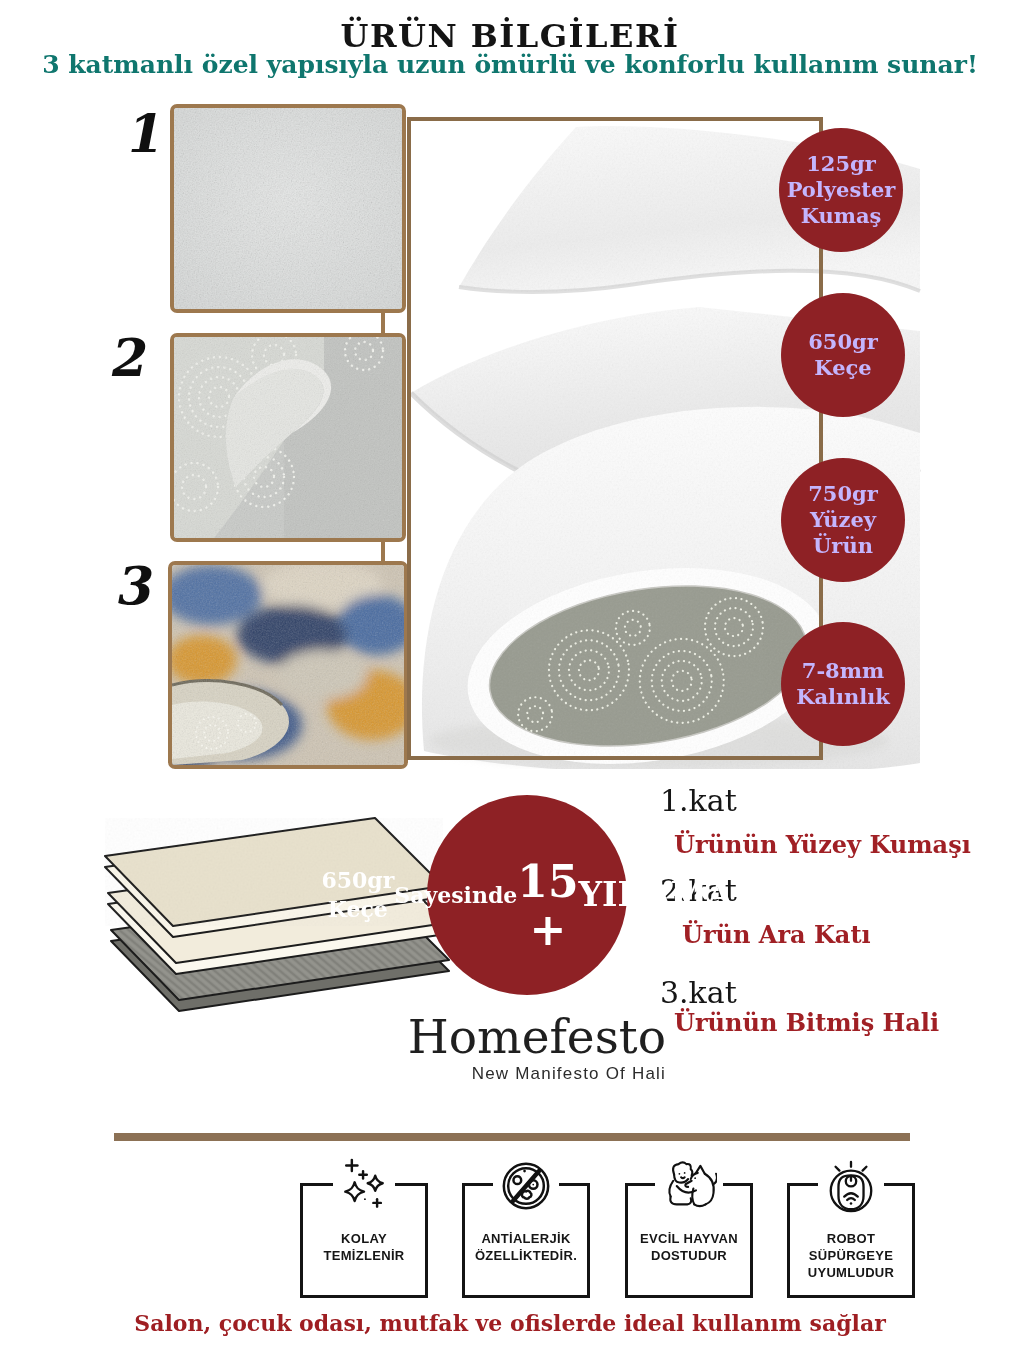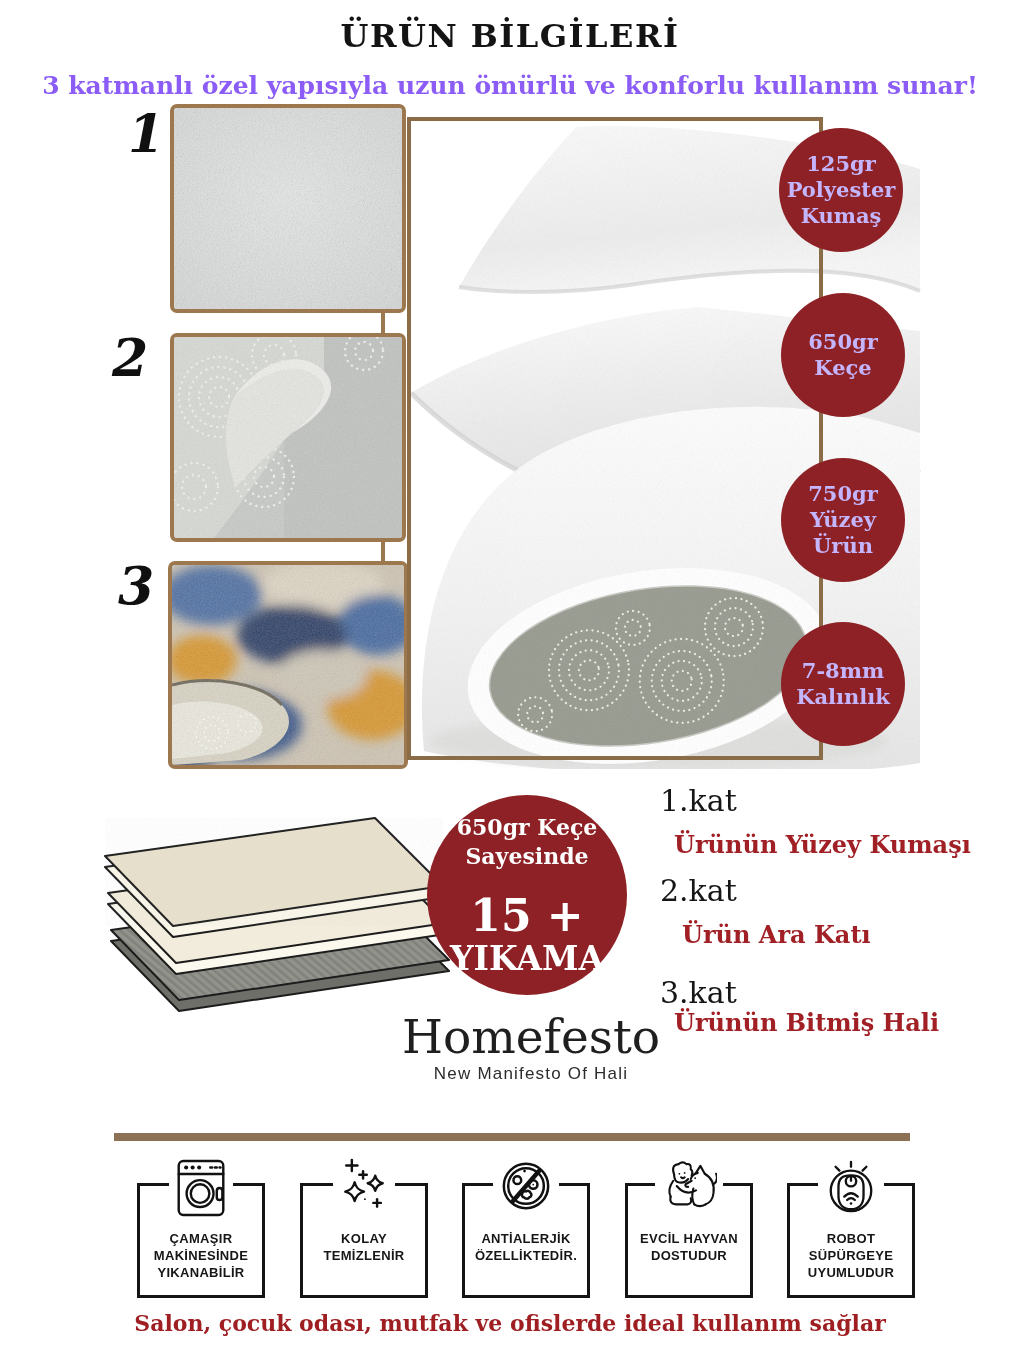--- a/index.html
+++ b/index.html
@@ -8,8 +8,8 @@
   
   .title{position:absolute;top:16px;left:0;width:100%;text-align:center;
          font:700 32px/1.25 "DejaVu Serif",serif;color:#141414;letter-spacing:1.5px;}
-  .subtitle{position:absolute;top:71px;left:0;width:100%;text-align:center;
-         font:700 25px/1.2 "DejaVu Serif",serif;color:#8b5cf6;}
+  .subtitle{position:absolute;top:50px;left:0;width:100%;text-align:center;
+         font:700 25px/1.2 "DejaVu Serif",serif;color:#0f766e;}
   
   .stepnum{position:absolute;font:700 italic 52px/1 "DejaVu Serif",serif;color:#101010;}
   .n1{left:128px;top:108px;}

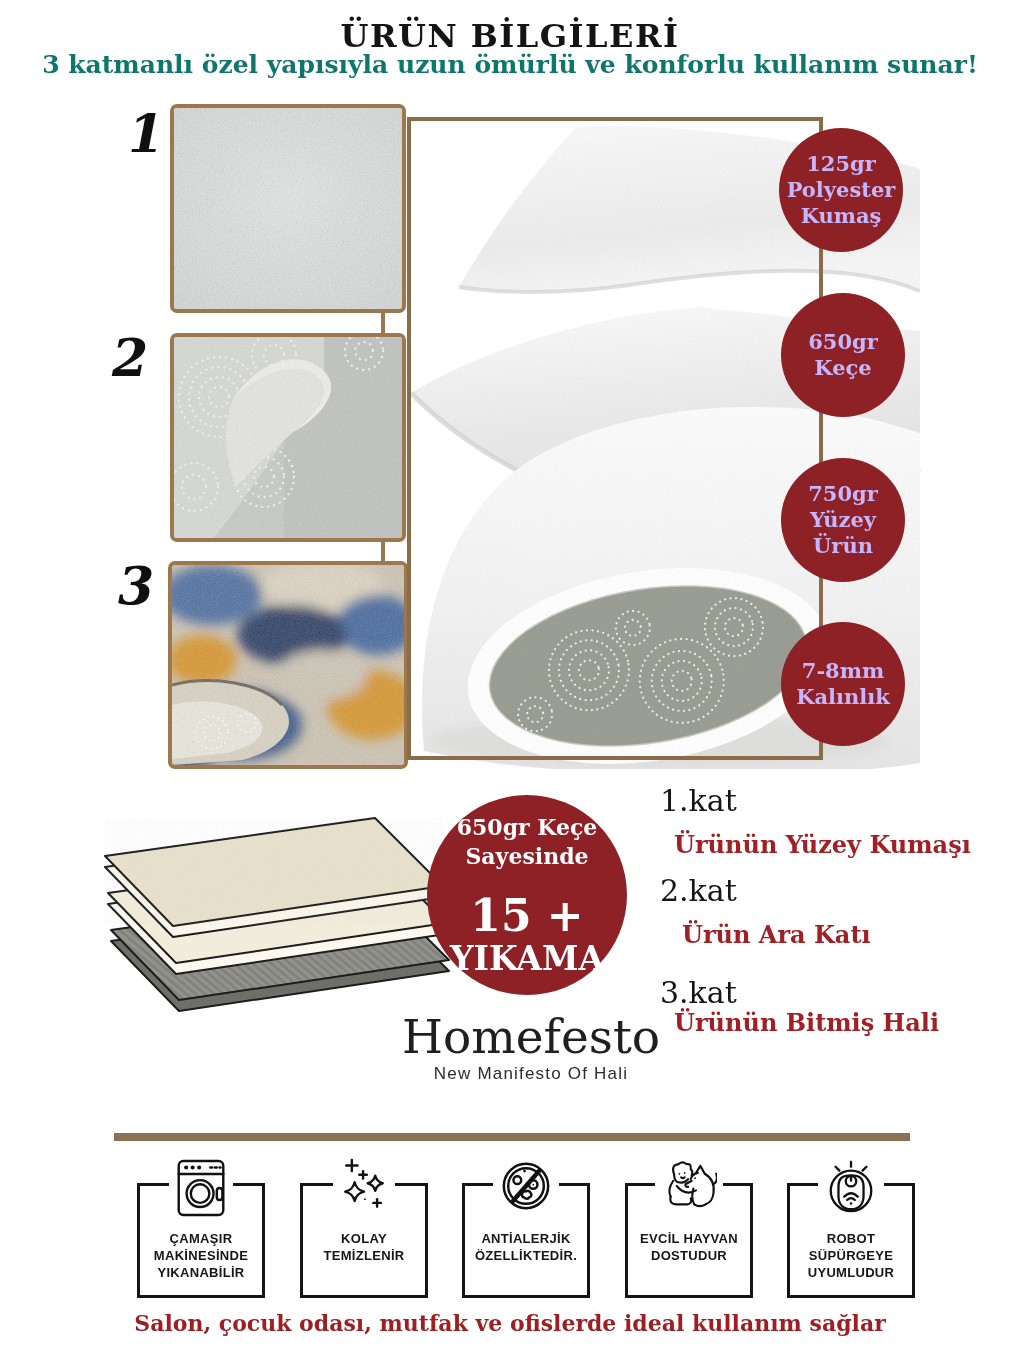--- a/index.html
+++ b/index.html
@@ -36,7 +36,7 @@
   .plates{position:absolute;left:95px;top:808px;width:380px;height:245px;z-index:1;}
   
   .washbadge{position:absolute;left:427px;top:795px;width:200px;height:200px;border-radius:50%;background:#8e2125;
-         color:#fff;display:flex;flex-direction:column;justify-content:center;align-items:center;text-align:center;z-index:2;}
+         color:#fff;display:flex;flex-direction:row;justify-content:center;align-items:center;text-align:center;z-index:2;}
   .wb-s{font:700 22px/1.3 "DejaVu Serif",serif;}
   .wb-big{font:700 44px/1.1 "DejaVu Serif",serif;margin-top:22px;}
   .wb-med{font:700 33px/1.1 "DejaVu Serif",serif;margin-top:0;}

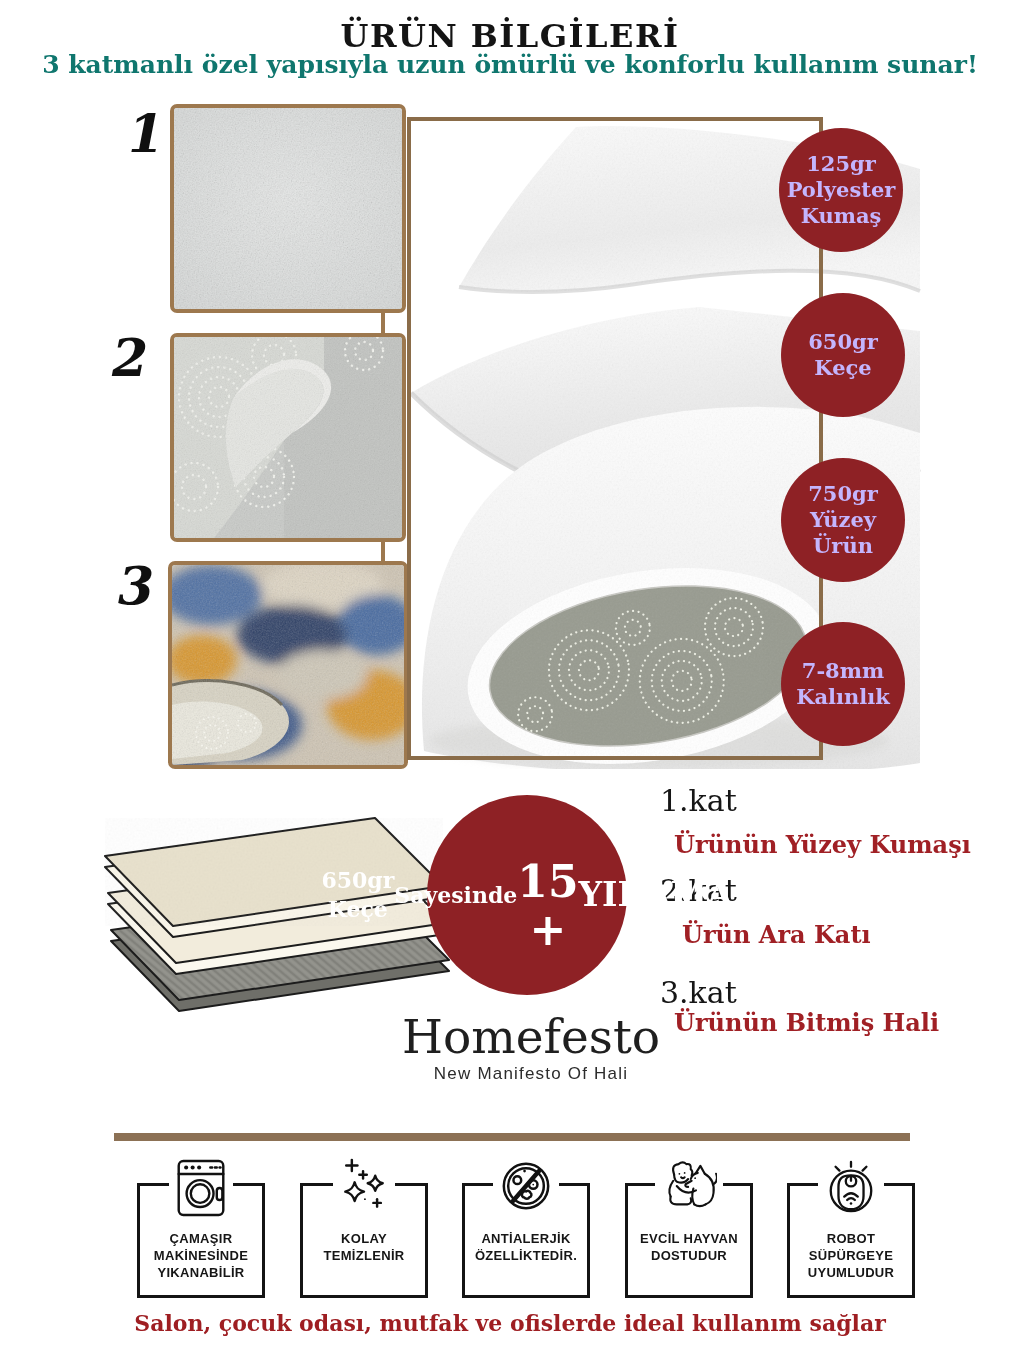--- a/index.html
+++ b/index.html
@@ -46,7 +46,7 @@
   .katdesc{position:absolute;left:14px;font:700 24px/1 "DejaVu Serif",serif;color:#a02025;}
   .k1{top:0;} .d1{top:47px;} .k2{top:90px;} .d2{top:137px;margin-left:8px;} .k3{top:192px;text-align:center;} .d3{top:225px;}
   
-  .brand{position:absolute;left:396px;top:1012px;width:270px;text-align:center;}
+  .brand{position:absolute;left:396px;top:1012px;width:270px;text-align:right;}
   .brandname{font:400 47px/1.05 "DejaVu Serif",serif;color:#1f1f1f;}
   .brandtag{font:400 17px/1.2 "Liberation Sans",sans-serif;color:#2c2c2c;letter-spacing:1.2px;margin-top:3px;}
   

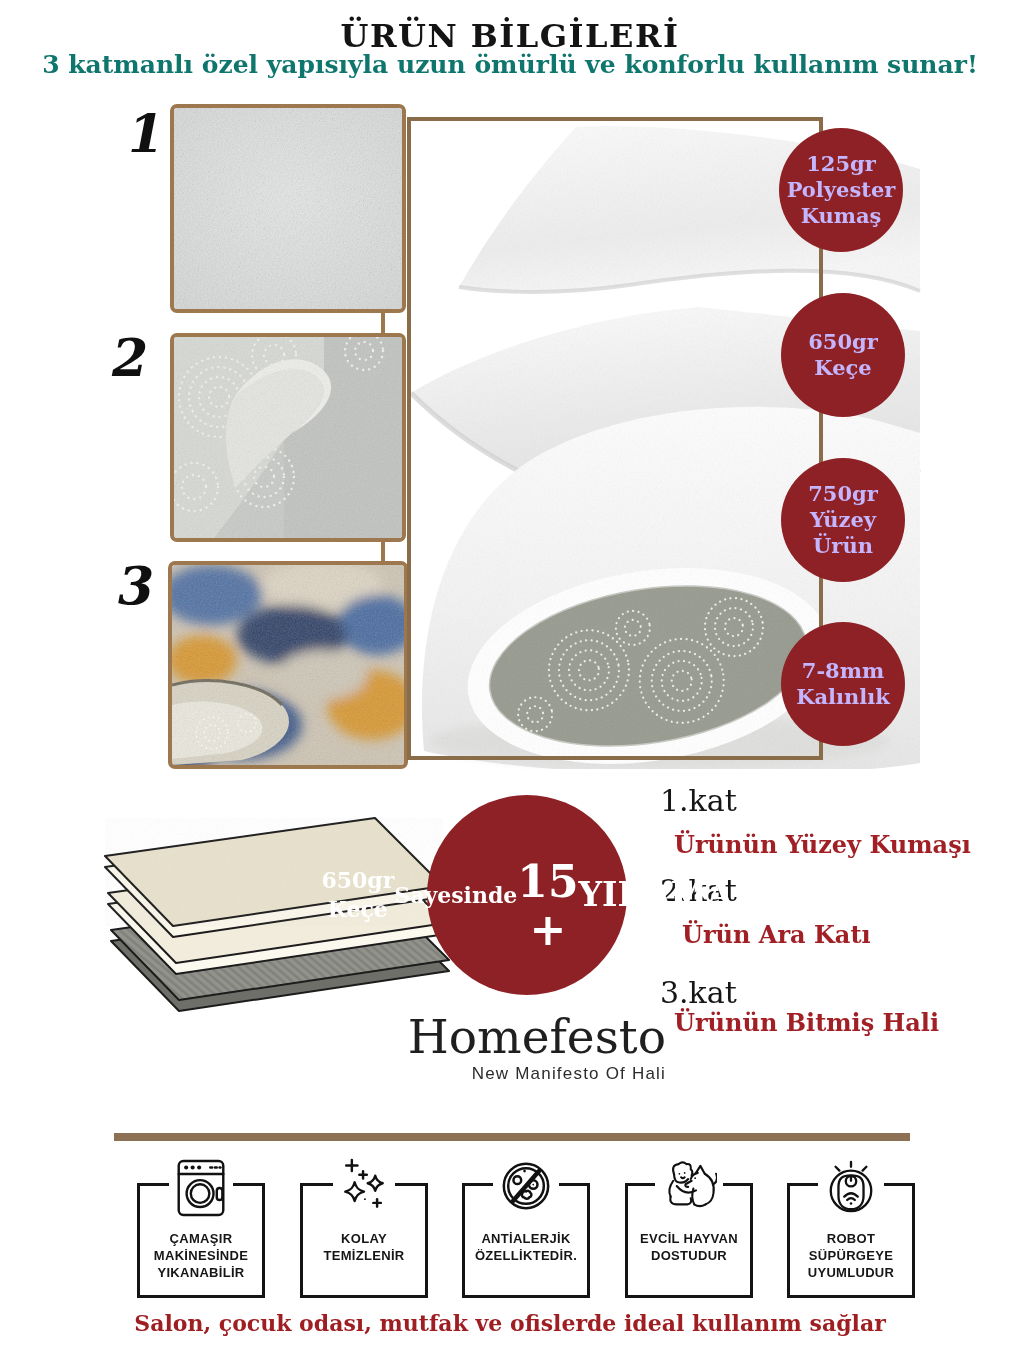--- a/index.html
+++ b/index.html
@@ -300,26 +300,6 @@
 
   <div class="divider"></div>
 
-  <div class="fbox f1">
-    <span class="ficon">
-      <svg width="52" height="60" viewBox="0 0 56 64" fill="none" stroke="#111" stroke-width="2.6" stroke-linecap="round" stroke-linejoin="round">
-        <rect x="4" y="3" width="48" height="58" rx="5"></rect>
-        <line x1="4" y1="17" x2="52" y2="17"></line>
-        <circle cx="12" cy="10" r="2.2" fill="#111" stroke="none"></circle>
-        <circle cx="19" cy="10" r="2.2" fill="#111" stroke="none"></circle>
-        <circle cx="26" cy="10" r="2.2" fill="#111" stroke="none"></circle>
-        <line x1="38" y1="10" x2="40" y2="10"></line>
-          <line x1="43" y1="10" x2="45" y2="10"></line>
-          <line x1="48" y1="10" x2="49" y2="10"></line>
-        <circle cx="27" cy="38" r="14.5"></circle>
-        <circle cx="27" cy="38" r="10"></circle>
-        <rect x="45" y="32" width="6" height="13" rx="3"></rect>
-      </svg>
-    </span>
-    <span class="flabel">ÇAMAŞIR
-MAKİNESİNDE
-YIKANABİLİR</span>
-  </div>
 
   <div class="fbox f2">
     <span class="ficon">

